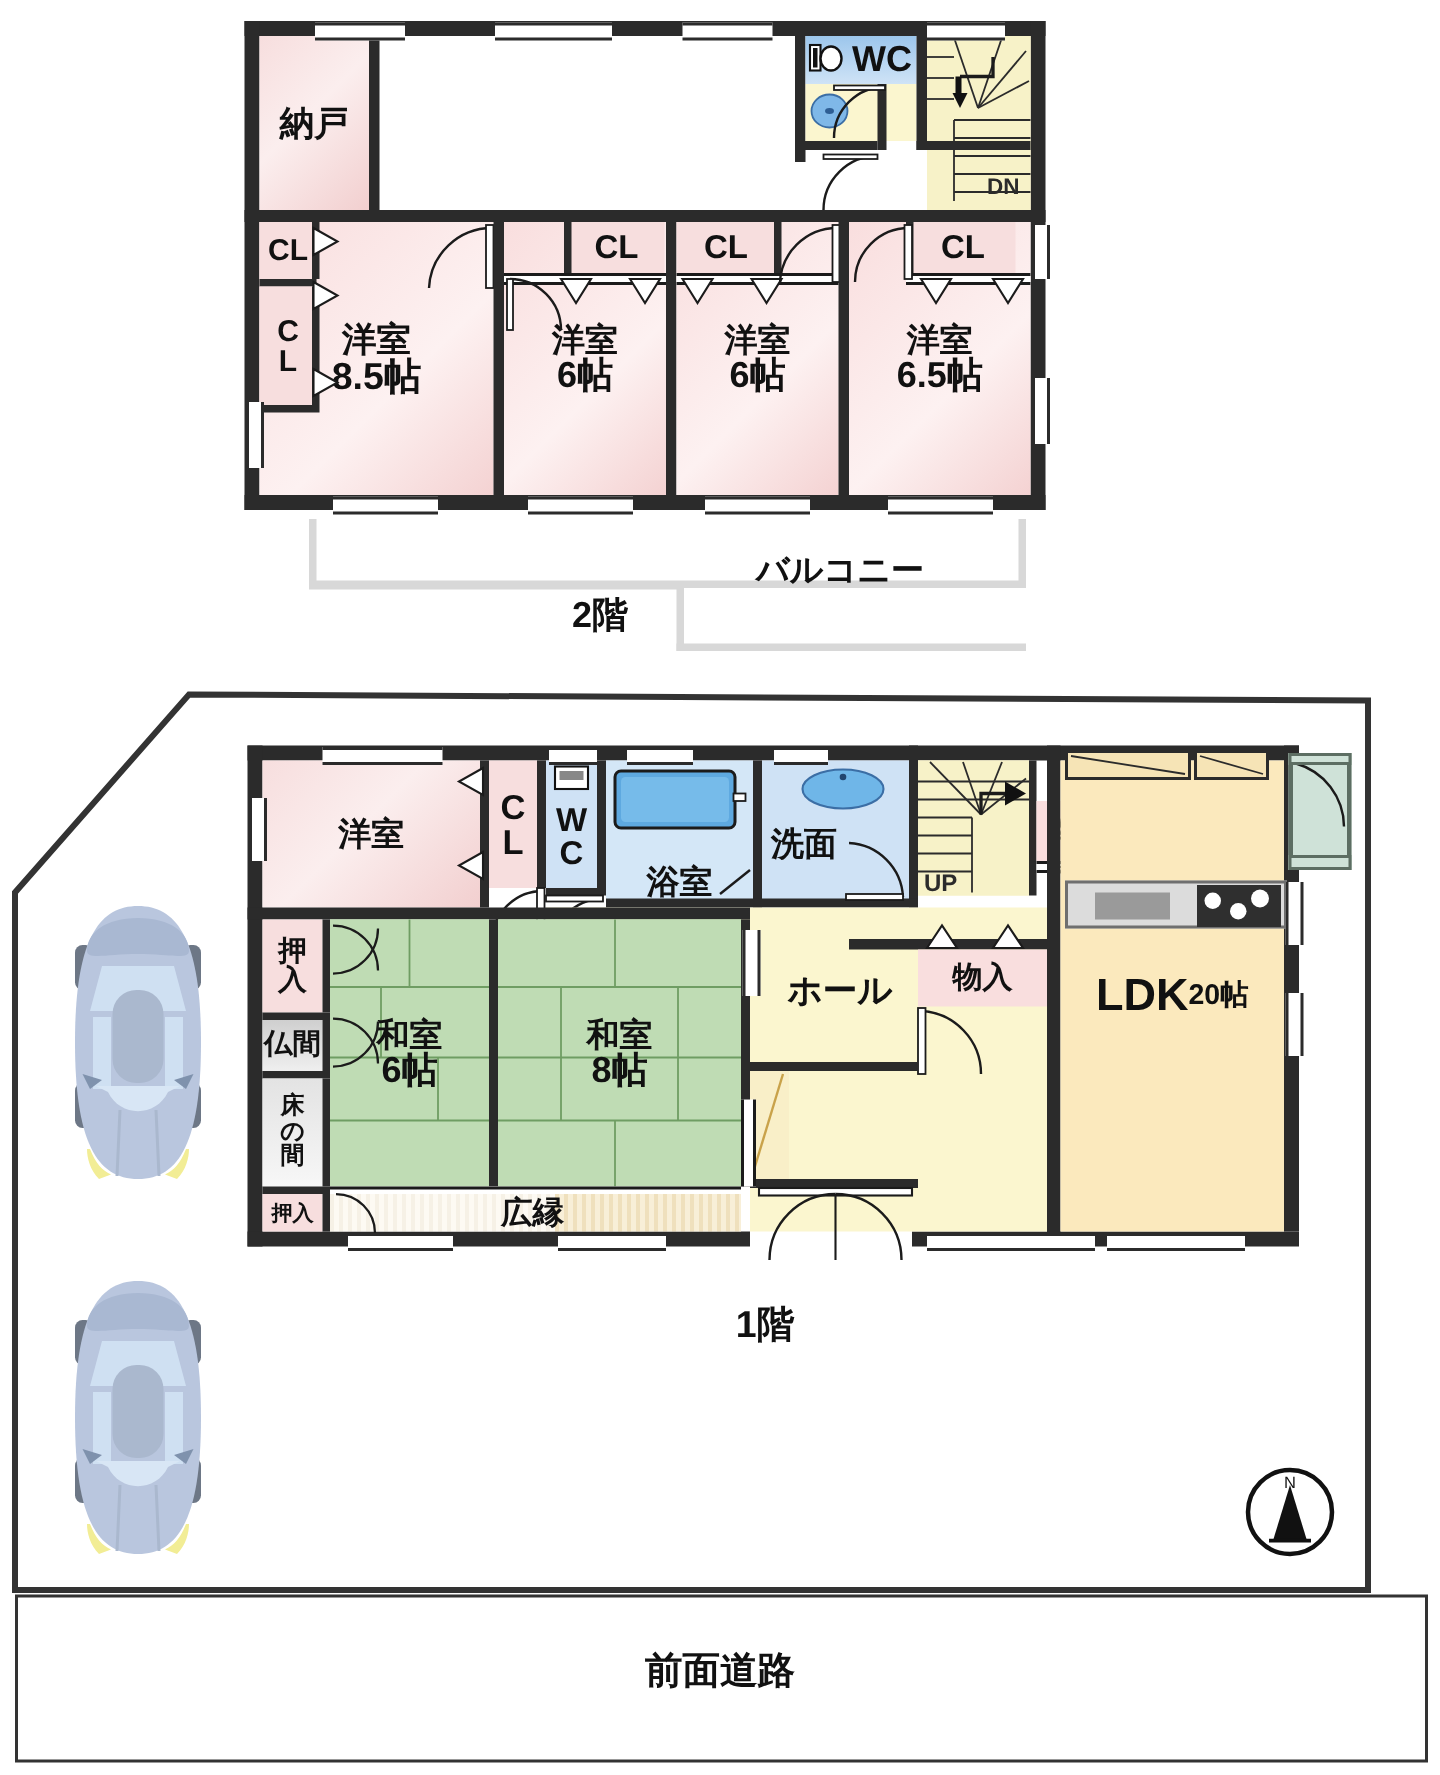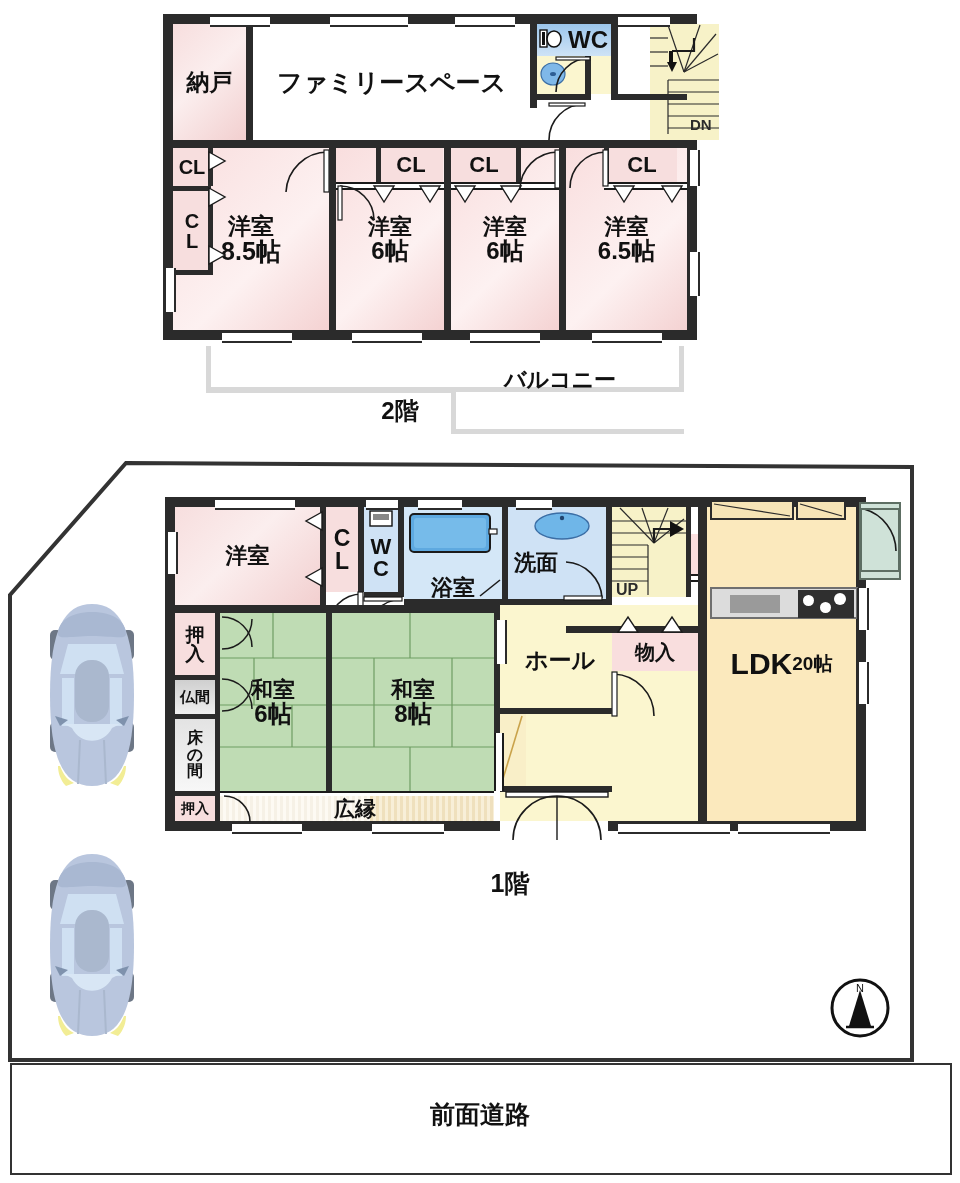--- a/index.html
+++ b/index.html
@@ -53,9 +53,6 @@
   </div>
   <div class="wall" style="left:246px;top:24px;width:7px;height:116px;"></div>
 
-  <div class="room fill-white" style="left:253px;top:24px;width:277px;height:116px;font-size:25px;">
-    <span>ファミリースペース</span>
-  </div>
 
   <div class="wall" style="left:530px;top:24px;width:7px;height:84px;"></div>
   <div class="room fill-wcblue" style="left:537px;top:24px;width:74px;height:32px;font-size:24px;color:#111;justify-content:flex-end;padding-right:3px;">

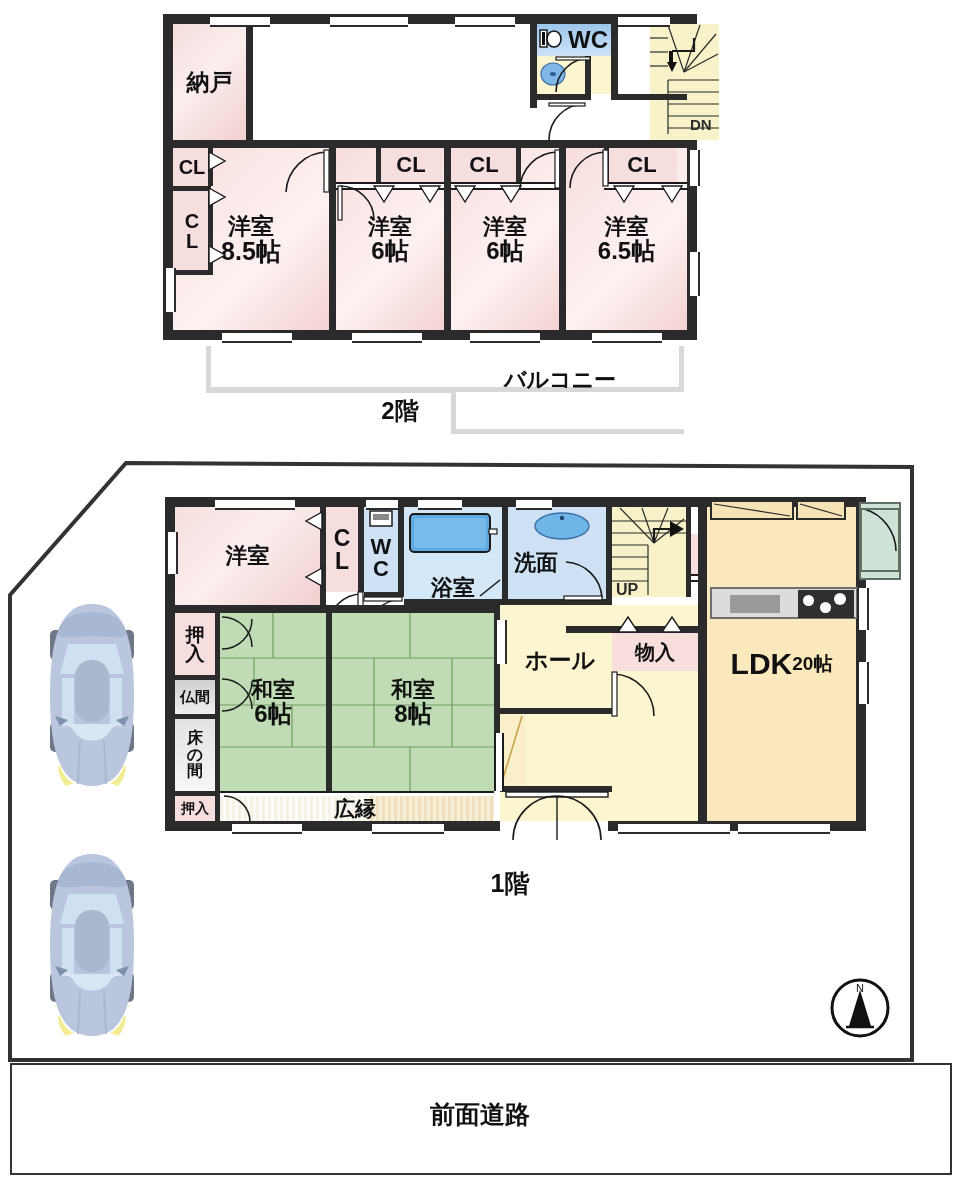--- a/index.html
+++ b/index.html
@@ -83,7 +83,7 @@
   </svg>
 
   <div class="wall" style="left:611px;top:24px;width:7px;height:76px;"></div>
-  <div class="abs fill-stair" style="left:650px;top:24px;width:69px;height:116px;">
+  <div class="abs fill-stair" style="left:618px;top:24px;width:69px;height:116px;">
     <svg width="69" height="116" viewBox="0 0 69 116">
       <rect x="0" y="0" width="69" height="116" fill="#f7f2c8"></rect>
       <g stroke="#2b2b2b" stroke-width="1.2" fill="none">

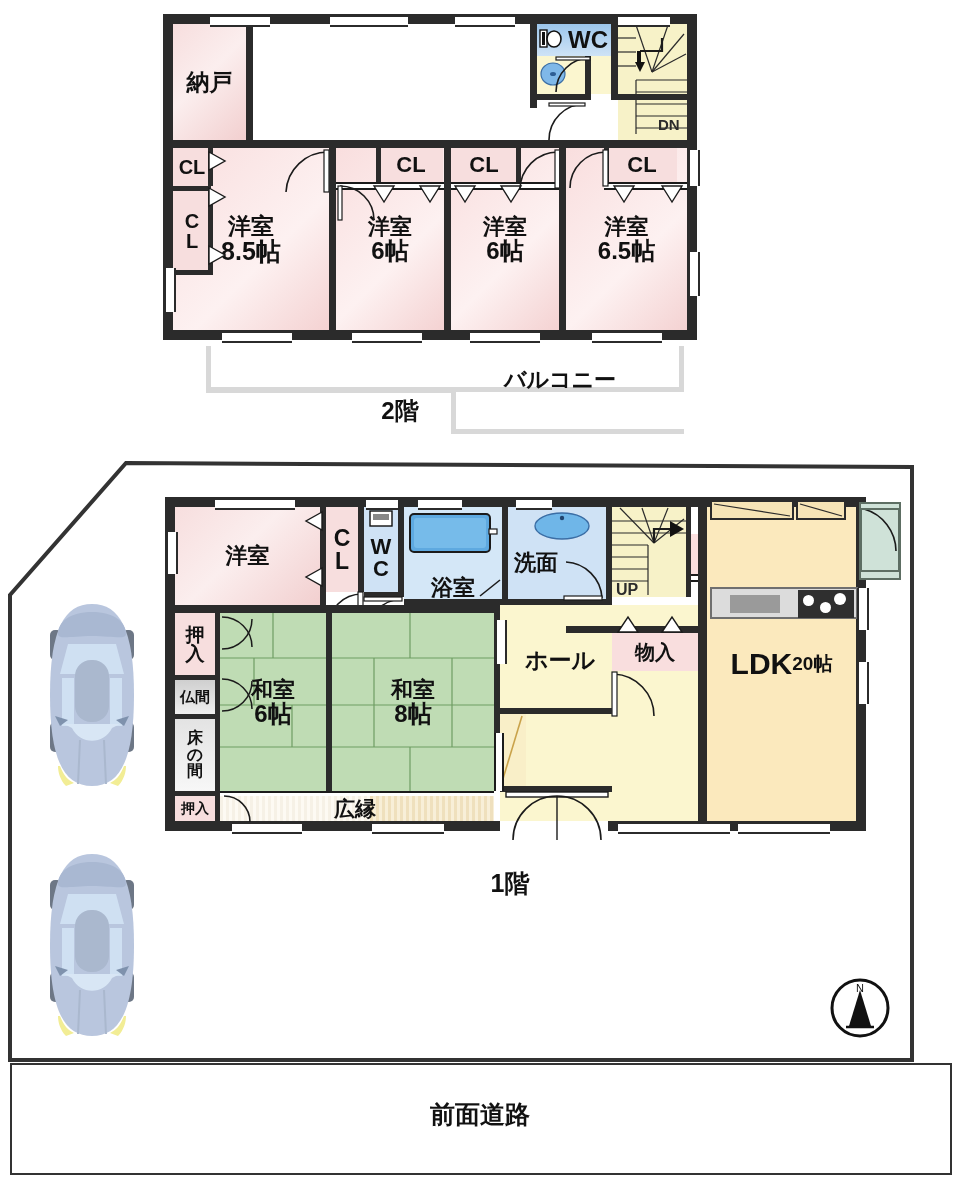--- a/index.html
+++ b/index.html
@@ -455,7 +455,7 @@
     <div class="wall" style="left:215px;top:173px;width:5px;height:62px;"></div>
     <div class="wall" style="left:175px;top:235px;width:45px;height:5px;"></div>
 
-    <div class="room" style="left:175px;top:240px;width:40px;height:34px;font-size:15px;background:linear-gradient(180deg,#cfcfcf 0%,#efefef 100%);">
+    <div class="room" style="left:175px;top:240px;width:40px;height:34px;font-size:19px;background:linear-gradient(180deg,#cfcfcf 0%,#efefef 100%);">
       <span>仏間</span>
     </div>
     <div class="wall" style="left:215px;top:240px;width:5px;height:34px;"></div>

